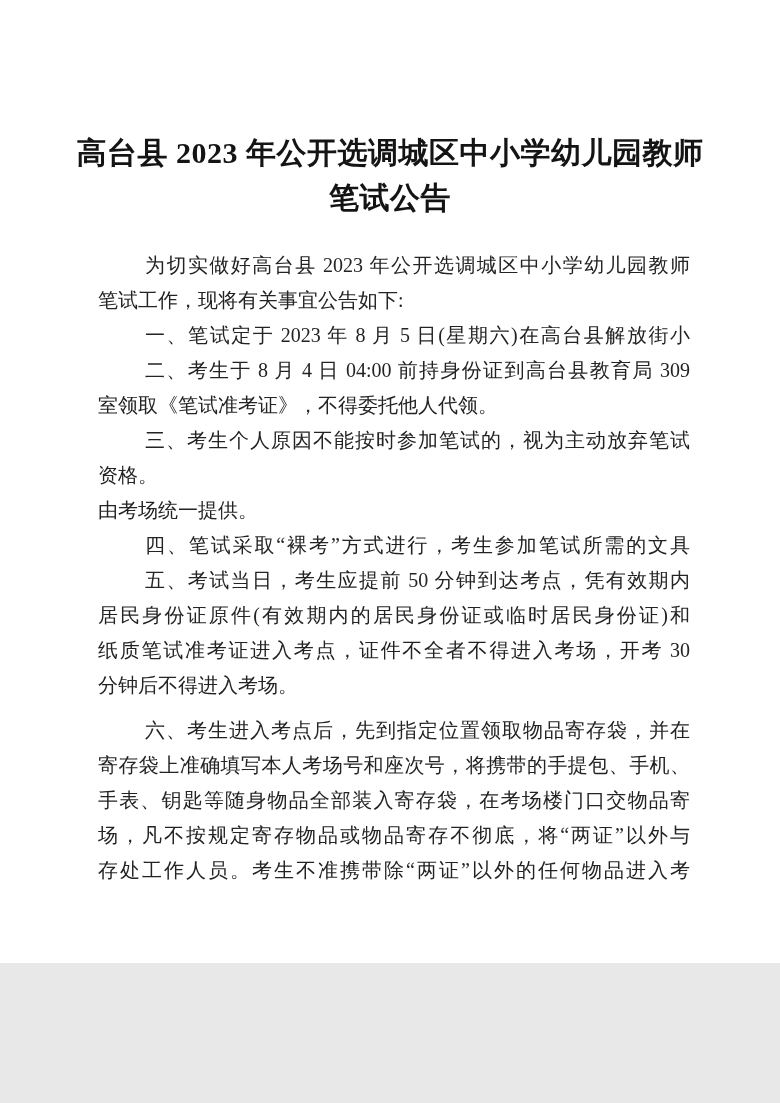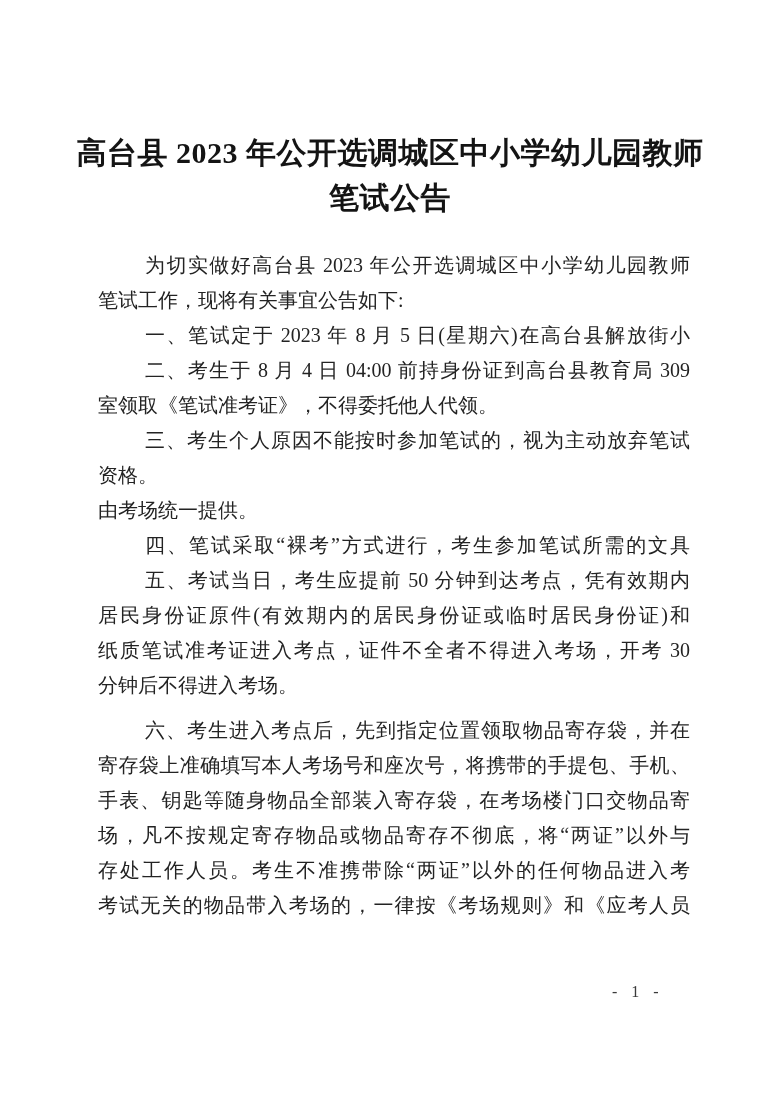--- a/index.html
+++ b/index.html
@@ -6,7 +6,7 @@
   .page {
     position: relative;
     width: 780px;
-    height: 1103px;
+    height: 963px;
     margin: 0 auto;
     background: #ffffff;
     color: #232323;

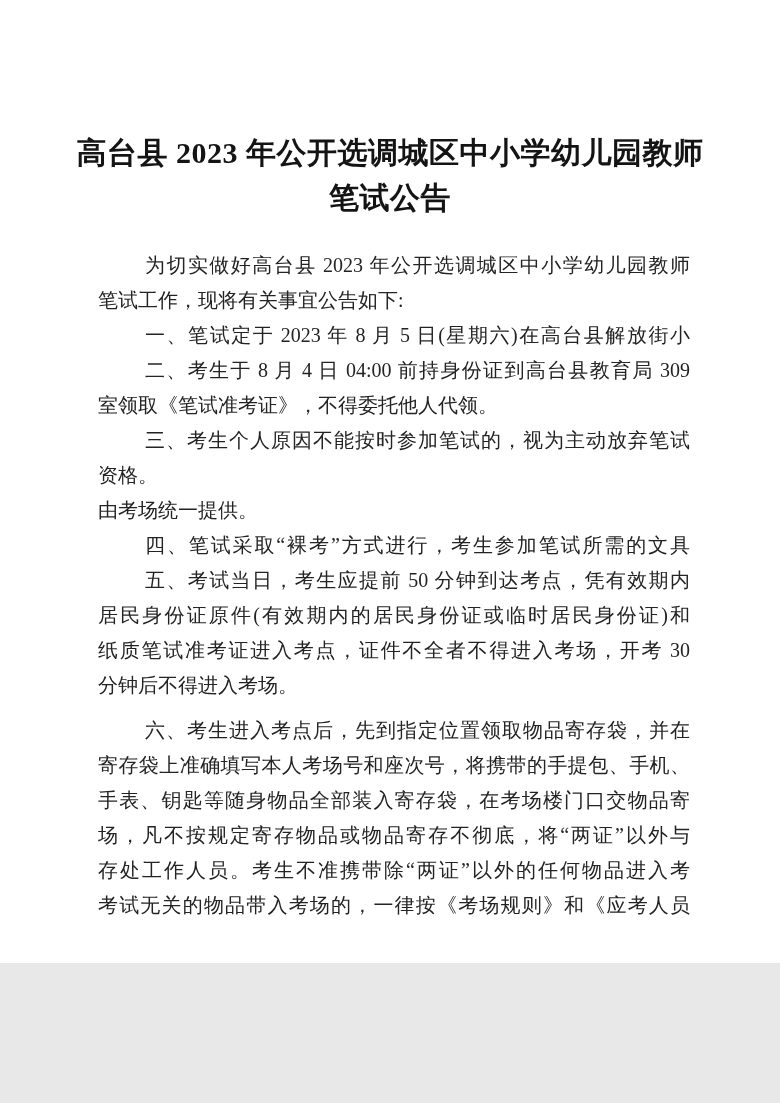--- a/index.html
+++ b/index.html
@@ -101,7 +101,6 @@
       <div class="line">手表、钥匙等随身物品全部装入寄存袋，在考场楼门口交物品寄</div>
       <div class="line">场，凡不按规定寄存物品或物品寄存不彻底，将“两证”以外与</div>
       <div class="line">存处工作人员。考生不准携带除“两证”以外的任何物品进入考</div>
-      <div class="line">考试无关的物品带入考场的，一律按《考场规则》和《应考人员</div>
     </div>
 
   </div>

